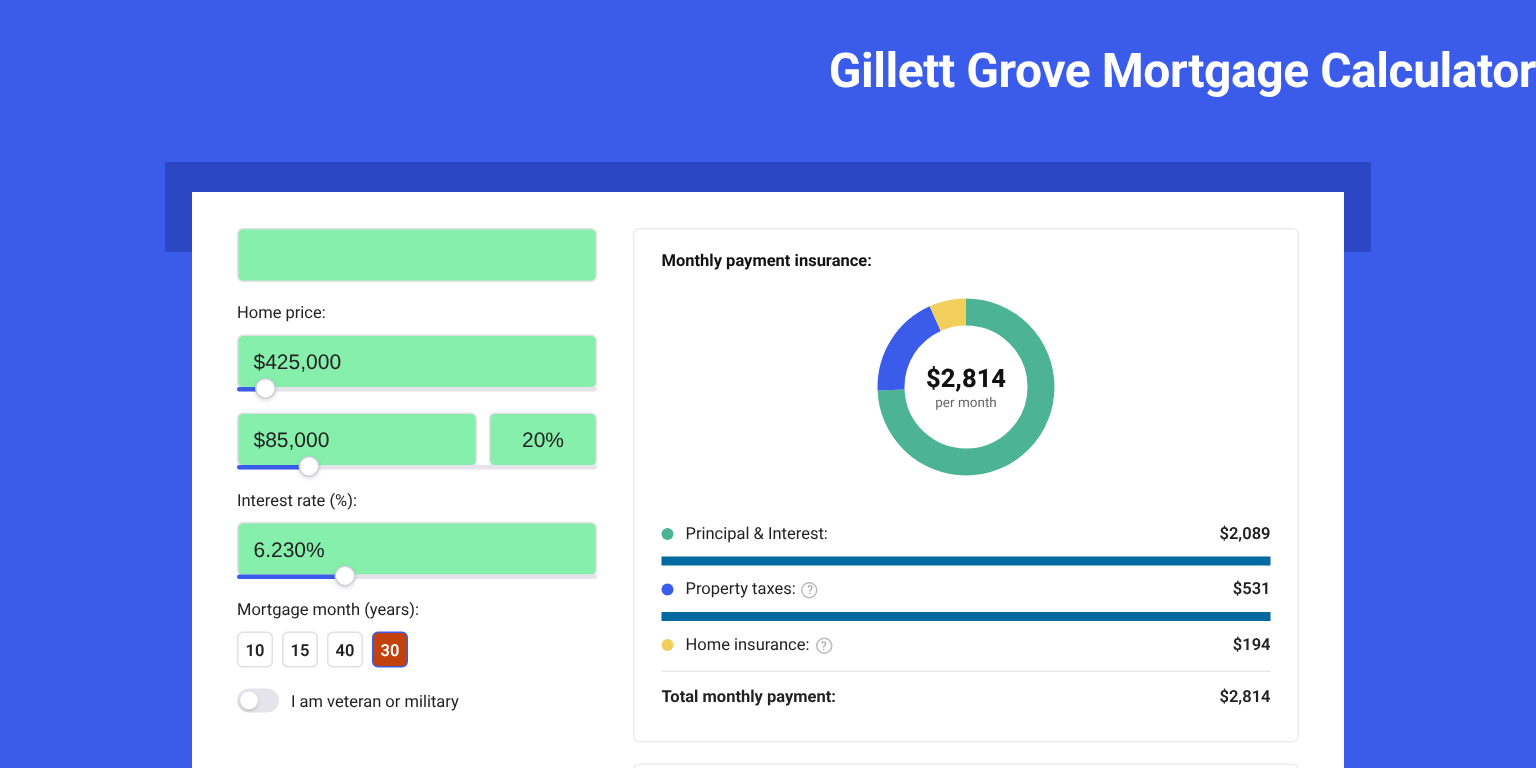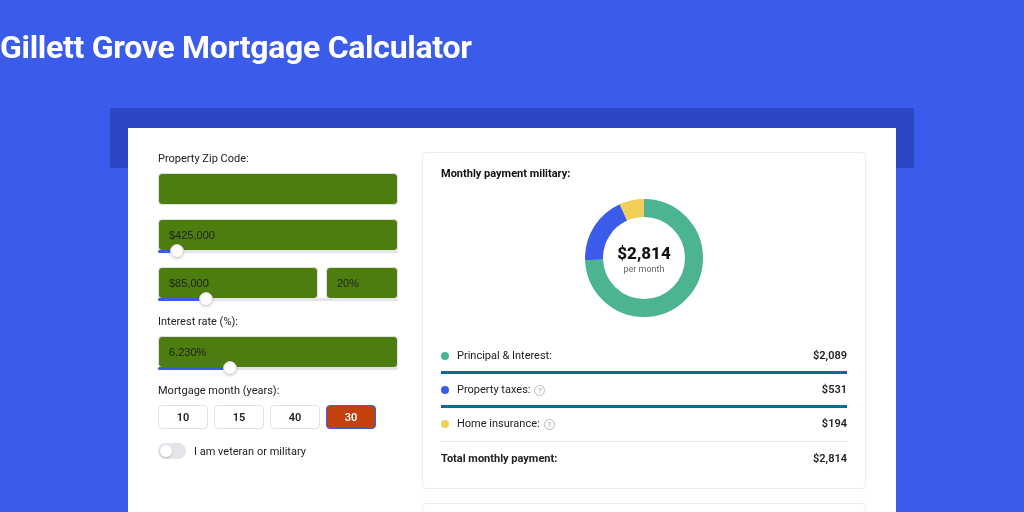--- a/index.html
+++ b/index.html
@@ -15,8 +15,8 @@
     color: #fff;
     font-size: 32px;
     font-weight: 700;
-    text-align: left;
-    padding: 28px 10px 20px 0;
+    text-align: right;
+    padding: 28px 0 20px 0;
     letter-spacing: -0.3px;
   }
   .band {

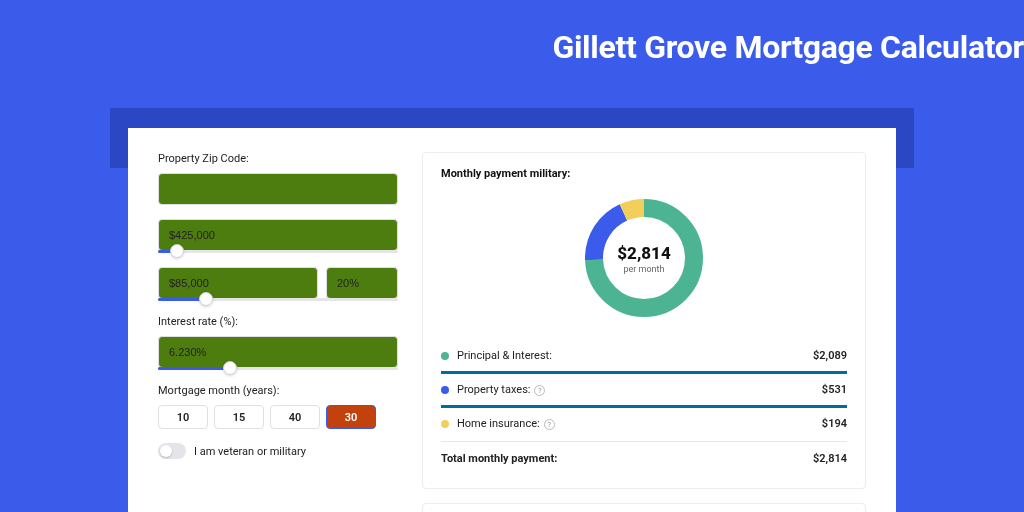--- a/index.html
+++ b/index.html
@@ -135,7 +135,6 @@
   <div class="col-left">
 
     <div class="field">
-      <label class="field-label">Property Zip Code:</label>
       <input class="input" value="" style="">
     </div>
 

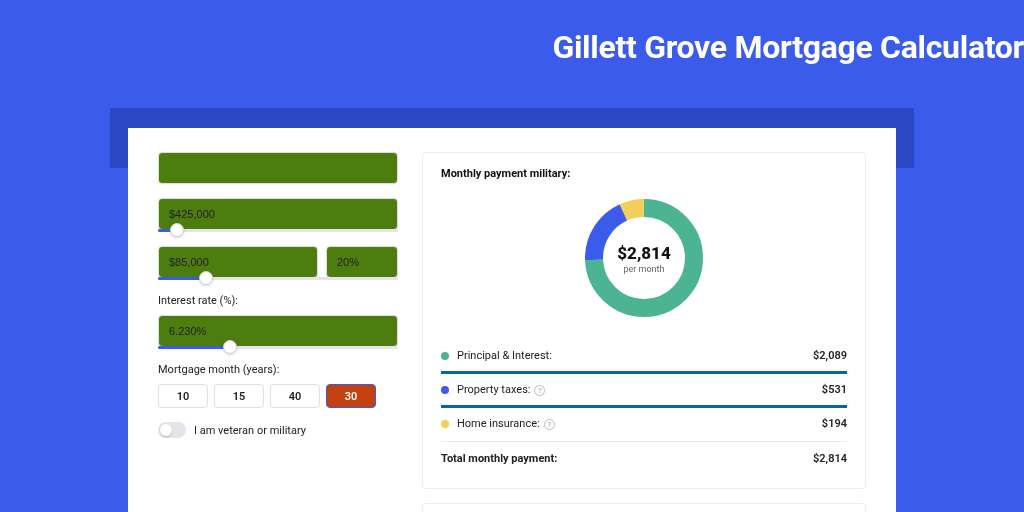--- a/index.html
+++ b/index.html
@@ -186,7 +186,7 @@
   <div class="col-right">
 
     <div class="panel">
-      <div class="panel-title">Monthly payment military:</div>
+      <div class="panel-title">Monthly payment insurance:</div>
 
       <div class="donut-wrap">
         <div class="donut">

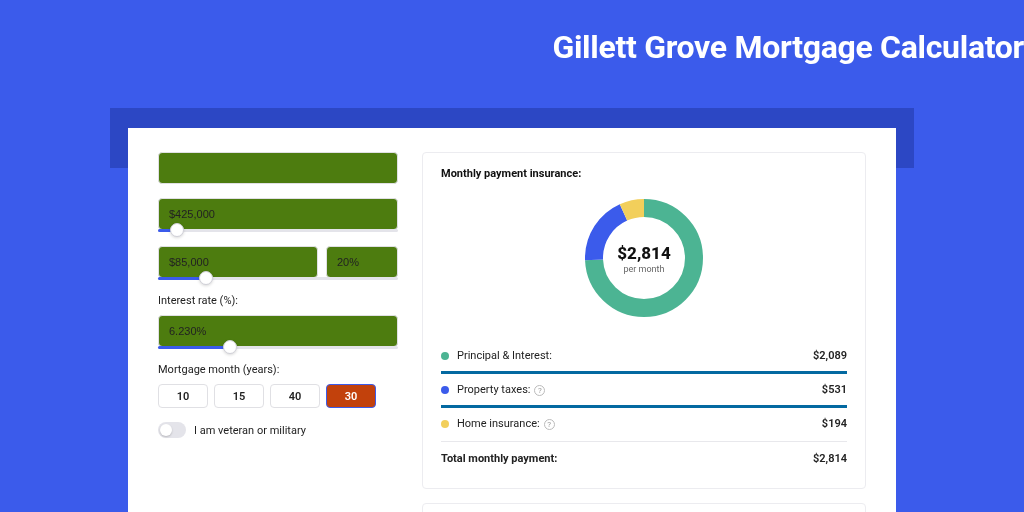--- a/index.html
+++ b/index.html
@@ -139,6 +139,7 @@
     </div>
 
     <div class="field">
+      <label class="field-label">Home price:</label>
       <input class="input" value="$425,000" style="">
       <div class="slider-track">
         <div class="slider-fill" style="width: 8%;"></div>

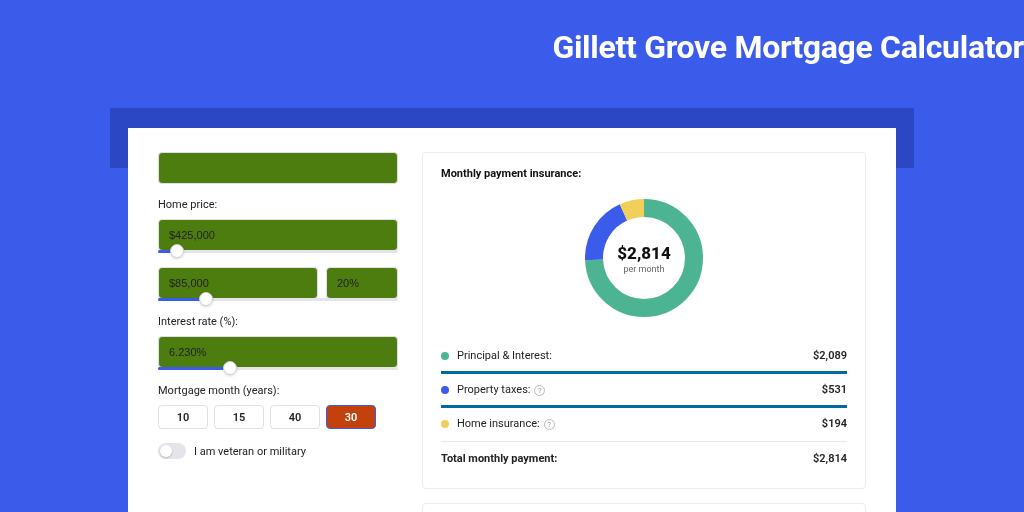--- a/index.html
+++ b/index.html
@@ -47,9 +47,9 @@
     border: 1px solid #e0e0e4;
     border-radius: 4px;
     padding: 9px 10px;
-    font-size: 11px;
+    font-size: 14px;
     color: #222;
-    background: #4d7c0f;
+    background: #86efac;
   }
   .field { margin-bottom: 14px; position: relative; }
   .slider-track { height: 3px; background: #e4e4ea; position: relative; margin-top: -1px; border-radius: 2px; }

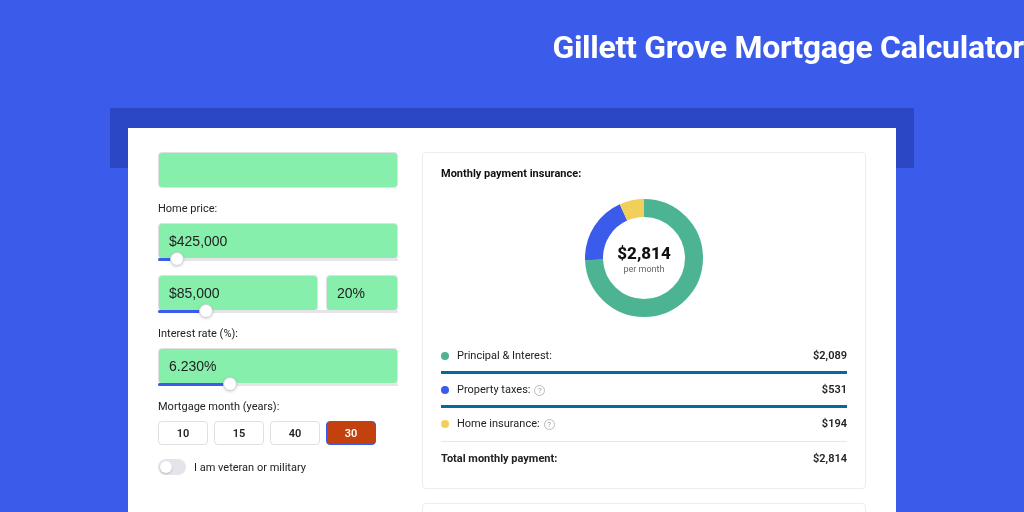--- a/index.html
+++ b/index.html
@@ -61,7 +61,7 @@
     position: absolute; top: -6px; transform: translateX(-50%);
   }
   .row2 { display: flex; gap: 8px; }
-  .row2 .input:last-child { width: 72px; flex: 0 0 72px; }
+  .row2 .input:last-child { width: 72px; flex: 0 0 72px; text-align: center; }
 
   .periods { display: flex; gap: 6px; }
   .period-btn {

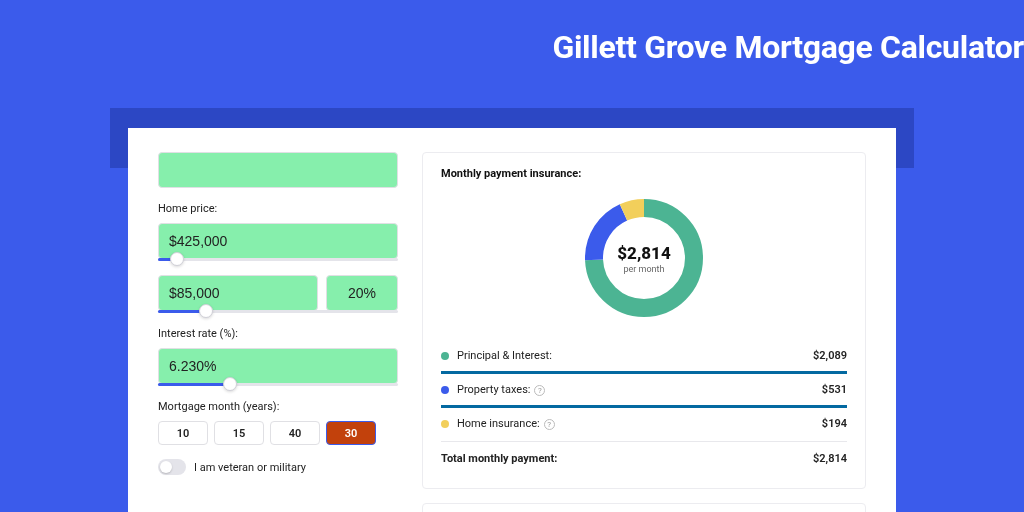--- a/index.html
+++ b/index.html
@@ -108,7 +108,7 @@
   .legend { display: flex; flex-direction: column; }
   .legend-row {
     display: flex; align-items: center; padding: 9px 0;
-    border-bottom: 3px solid #0369a1; font-size: 11px; color: #222;
+    border-bottom: 6px solid #0369a1; font-size: 11px; color: #222;
   }
   .legend-row:last-child { border-bottom: none; }
   .dot { width: 8px; height: 8px; border-radius: 50%; margin-right: 8px; flex-shrink: 0; }

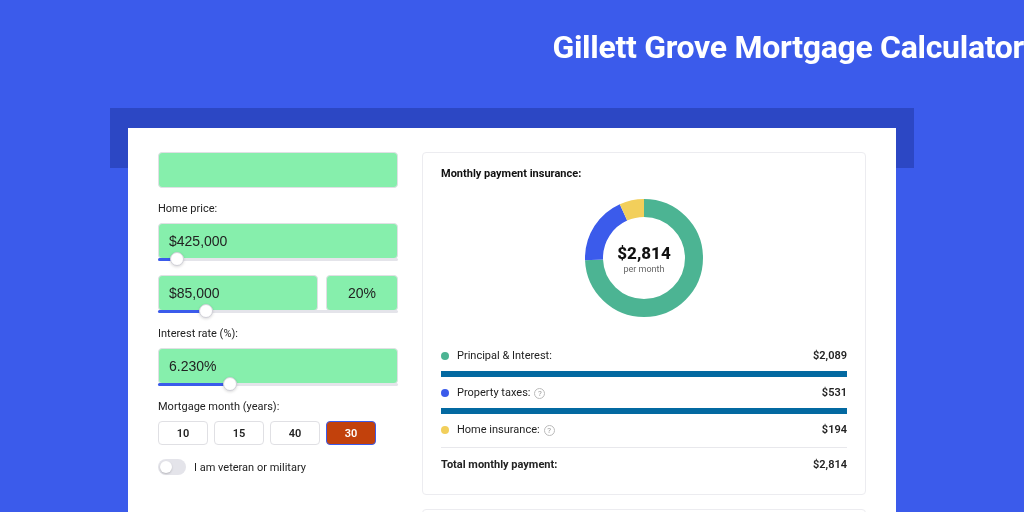--- a/index.html
+++ b/index.html
@@ -71,7 +71,7 @@
     font-size: 11px;
     font-weight: 600;
     color: #222;
-    width: 50px; height: 24px;
+    width: 24px; height: 24px;
     display: flex; align-items: center; justify-content: center;
     cursor: pointer;
   }

